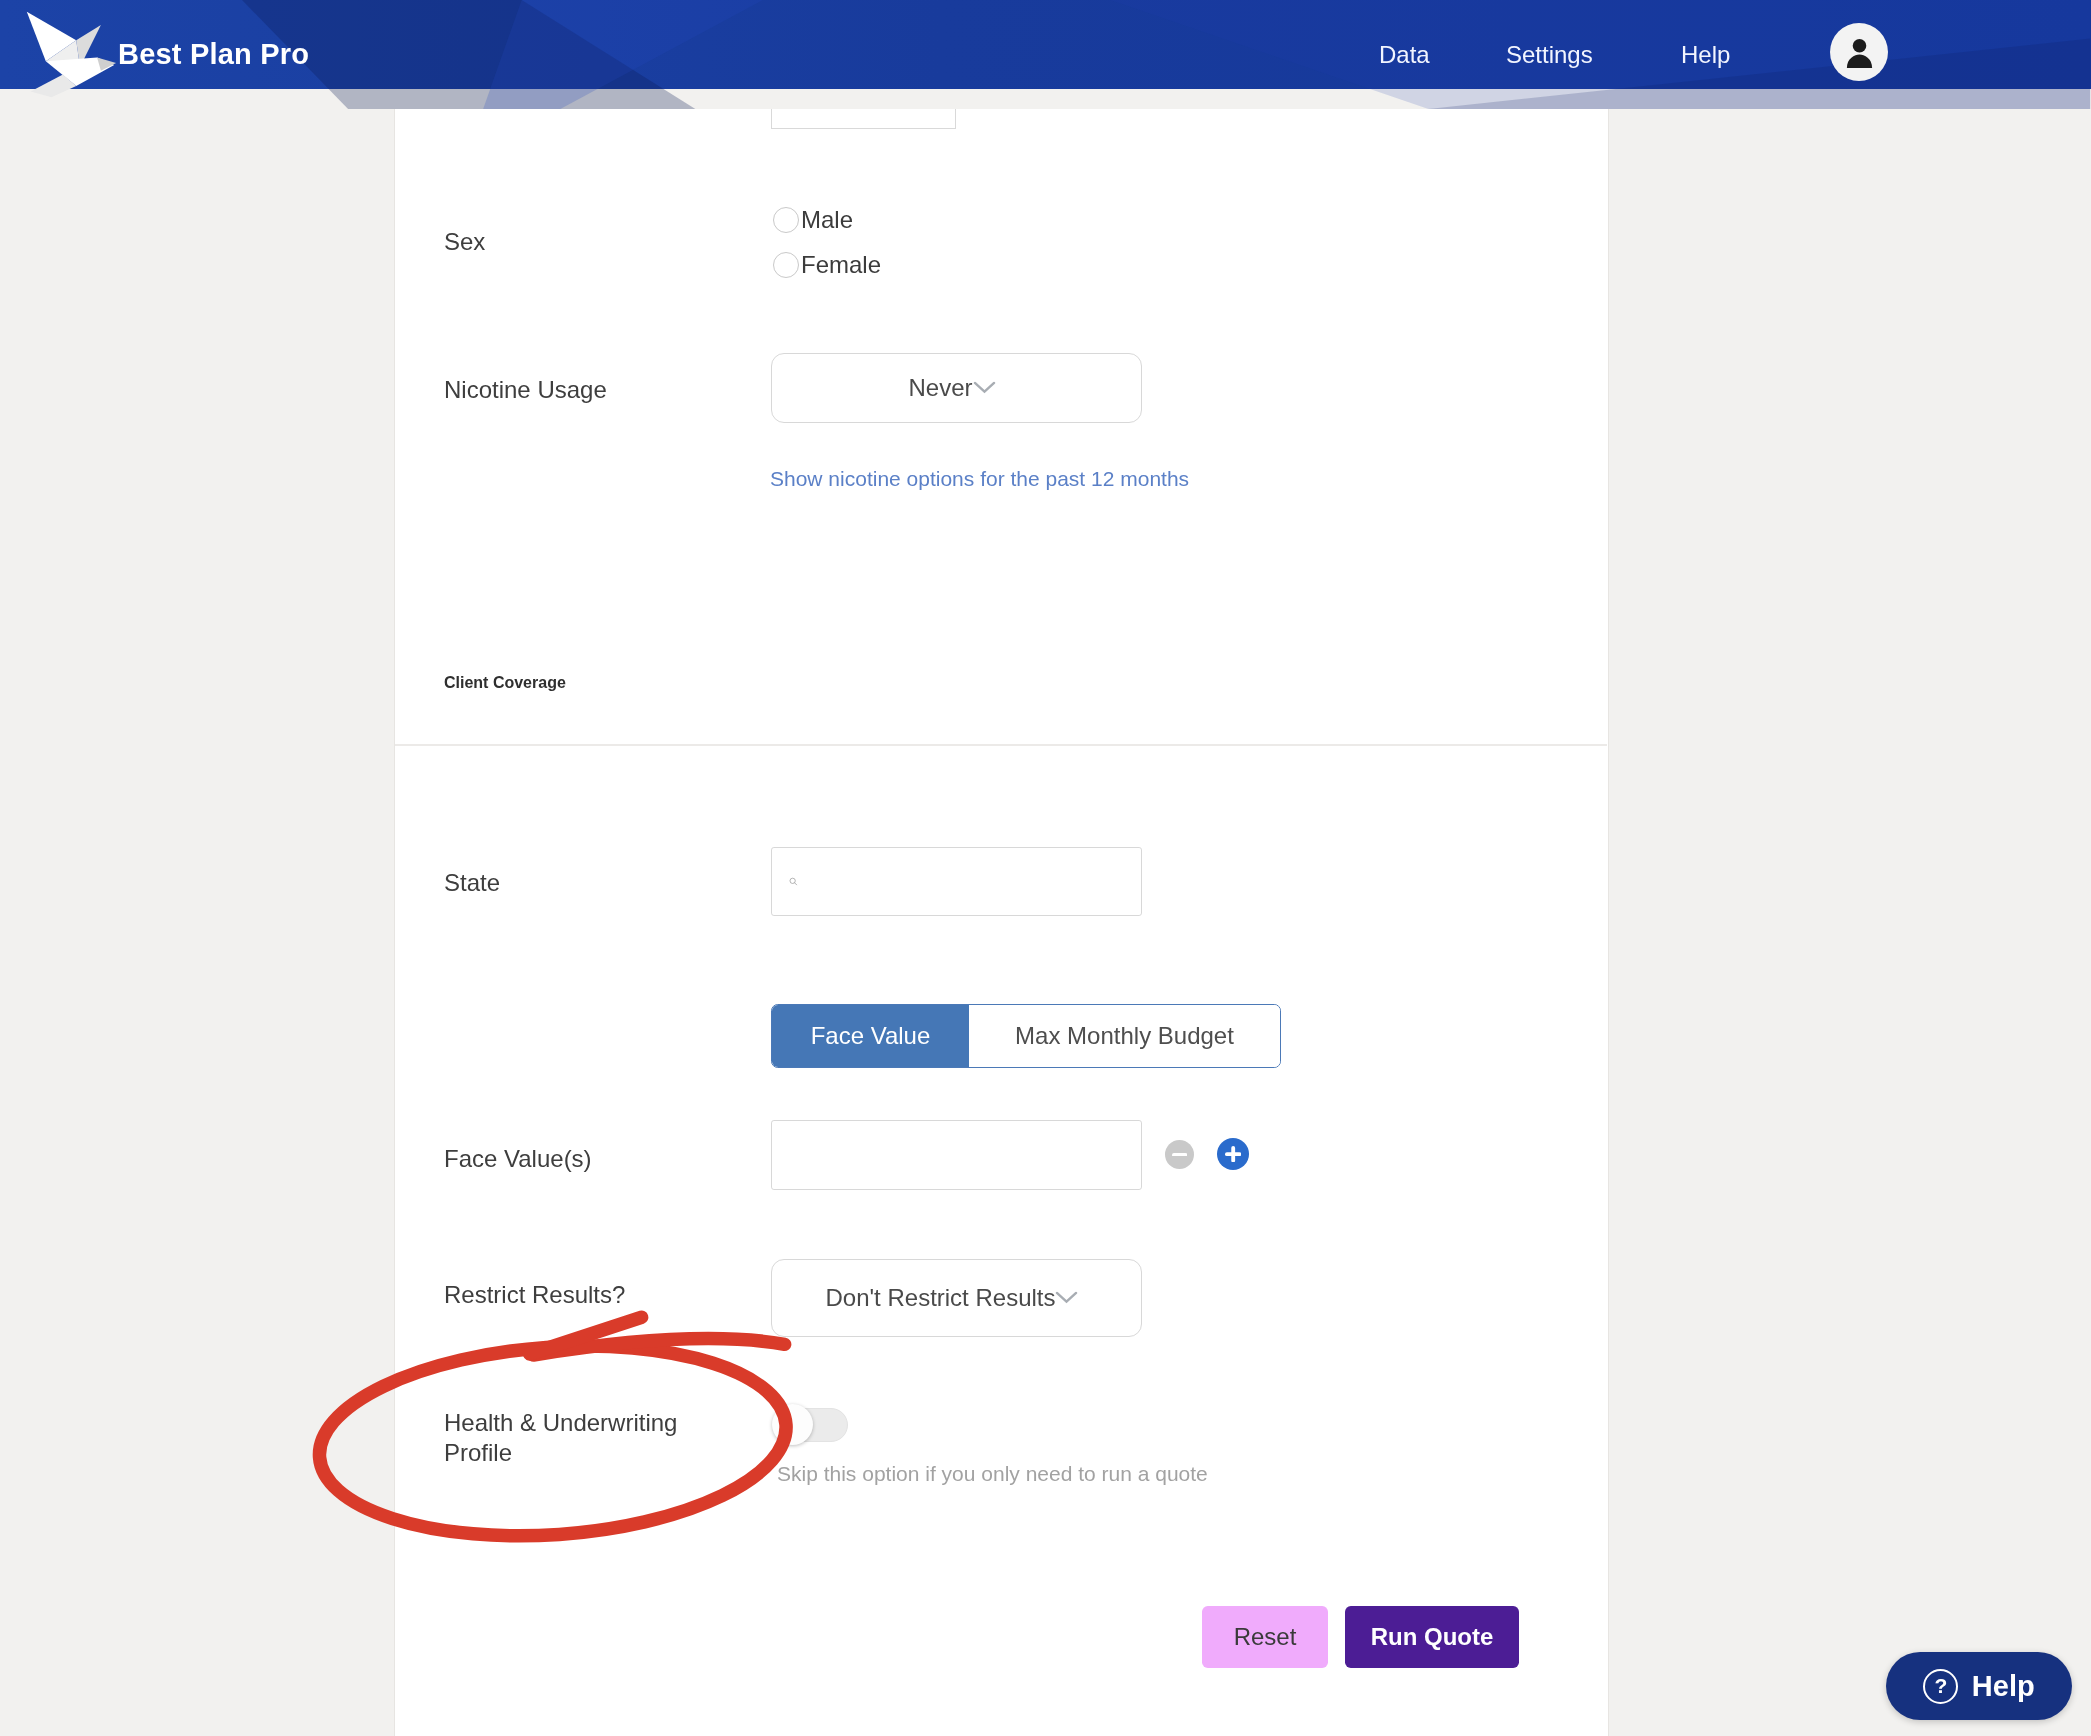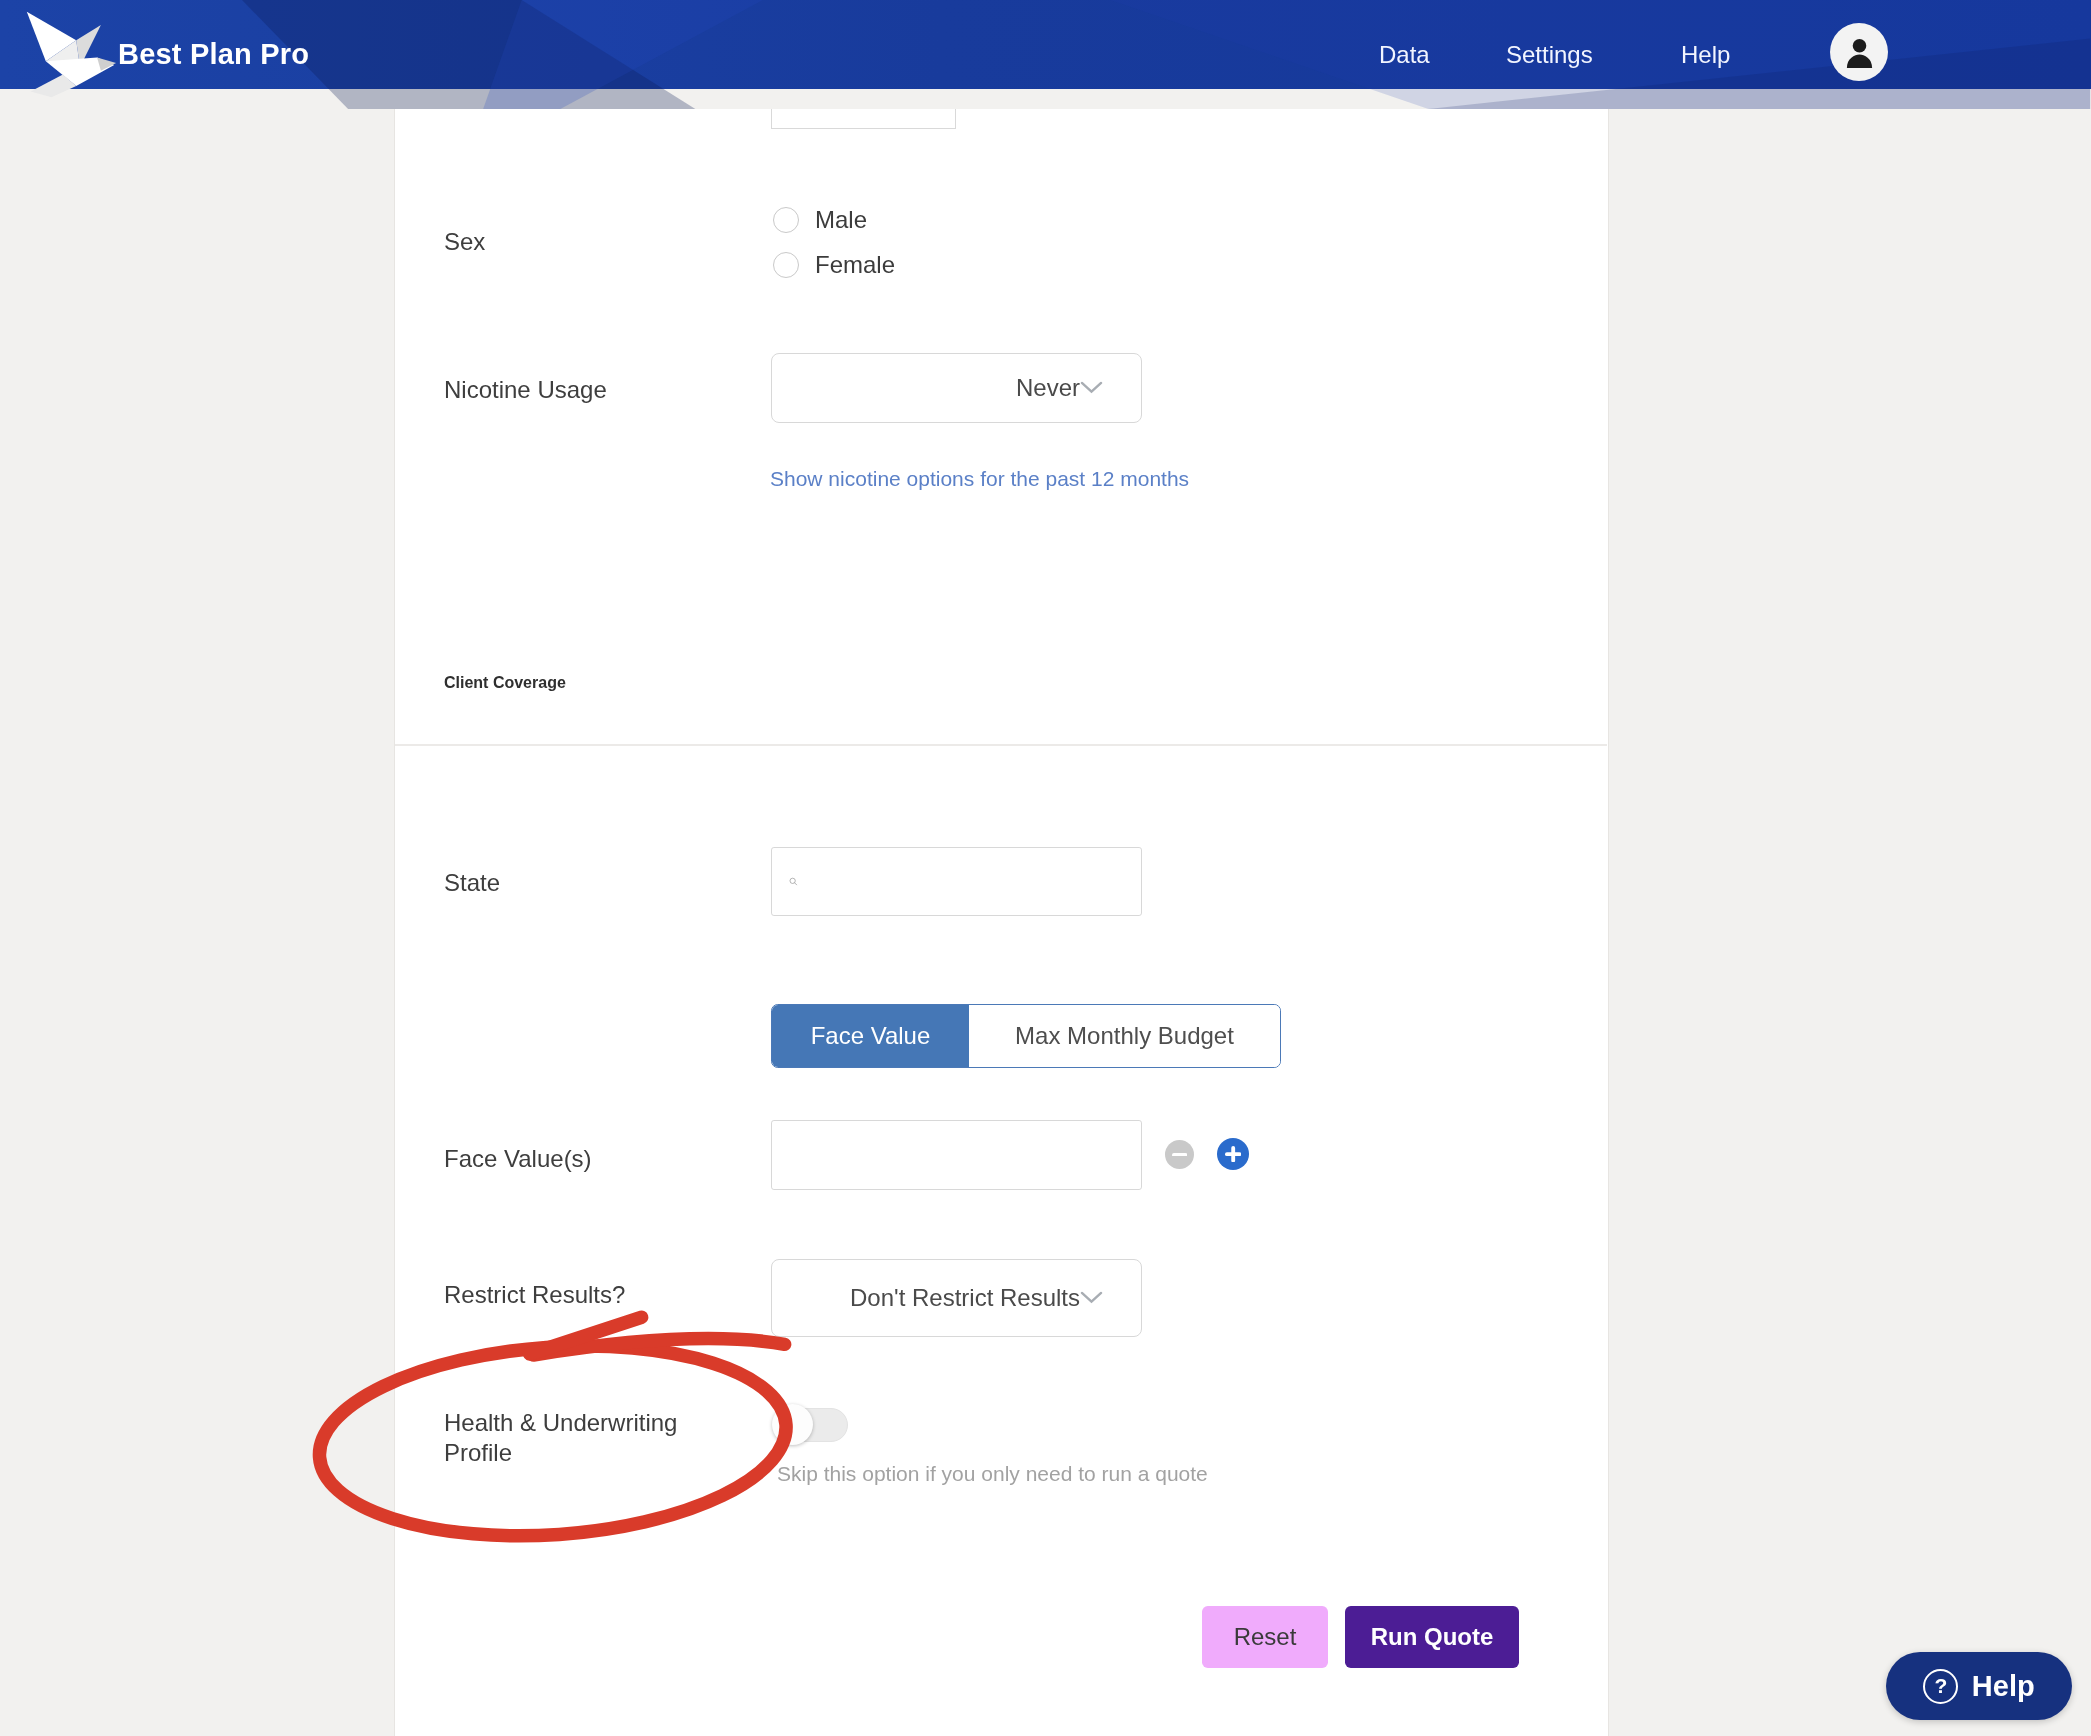--- a/index.html
+++ b/index.html
@@ -54,7 +54,7 @@
   }
 
   
-  .radio-row{display:flex;align-items:center;gap:16px;cursor:pointer;}
+  .radio-row{display:flex;align-items:center;gap:2px;cursor:pointer;}
   .radio-circle{width:26px;height:26px;border-radius:50%;border:1.9px solid #c9c9c9;background:#fff;box-sizing:border-box;}
   .radio-label{color:#3c3c3c;font-size:24px;}
 

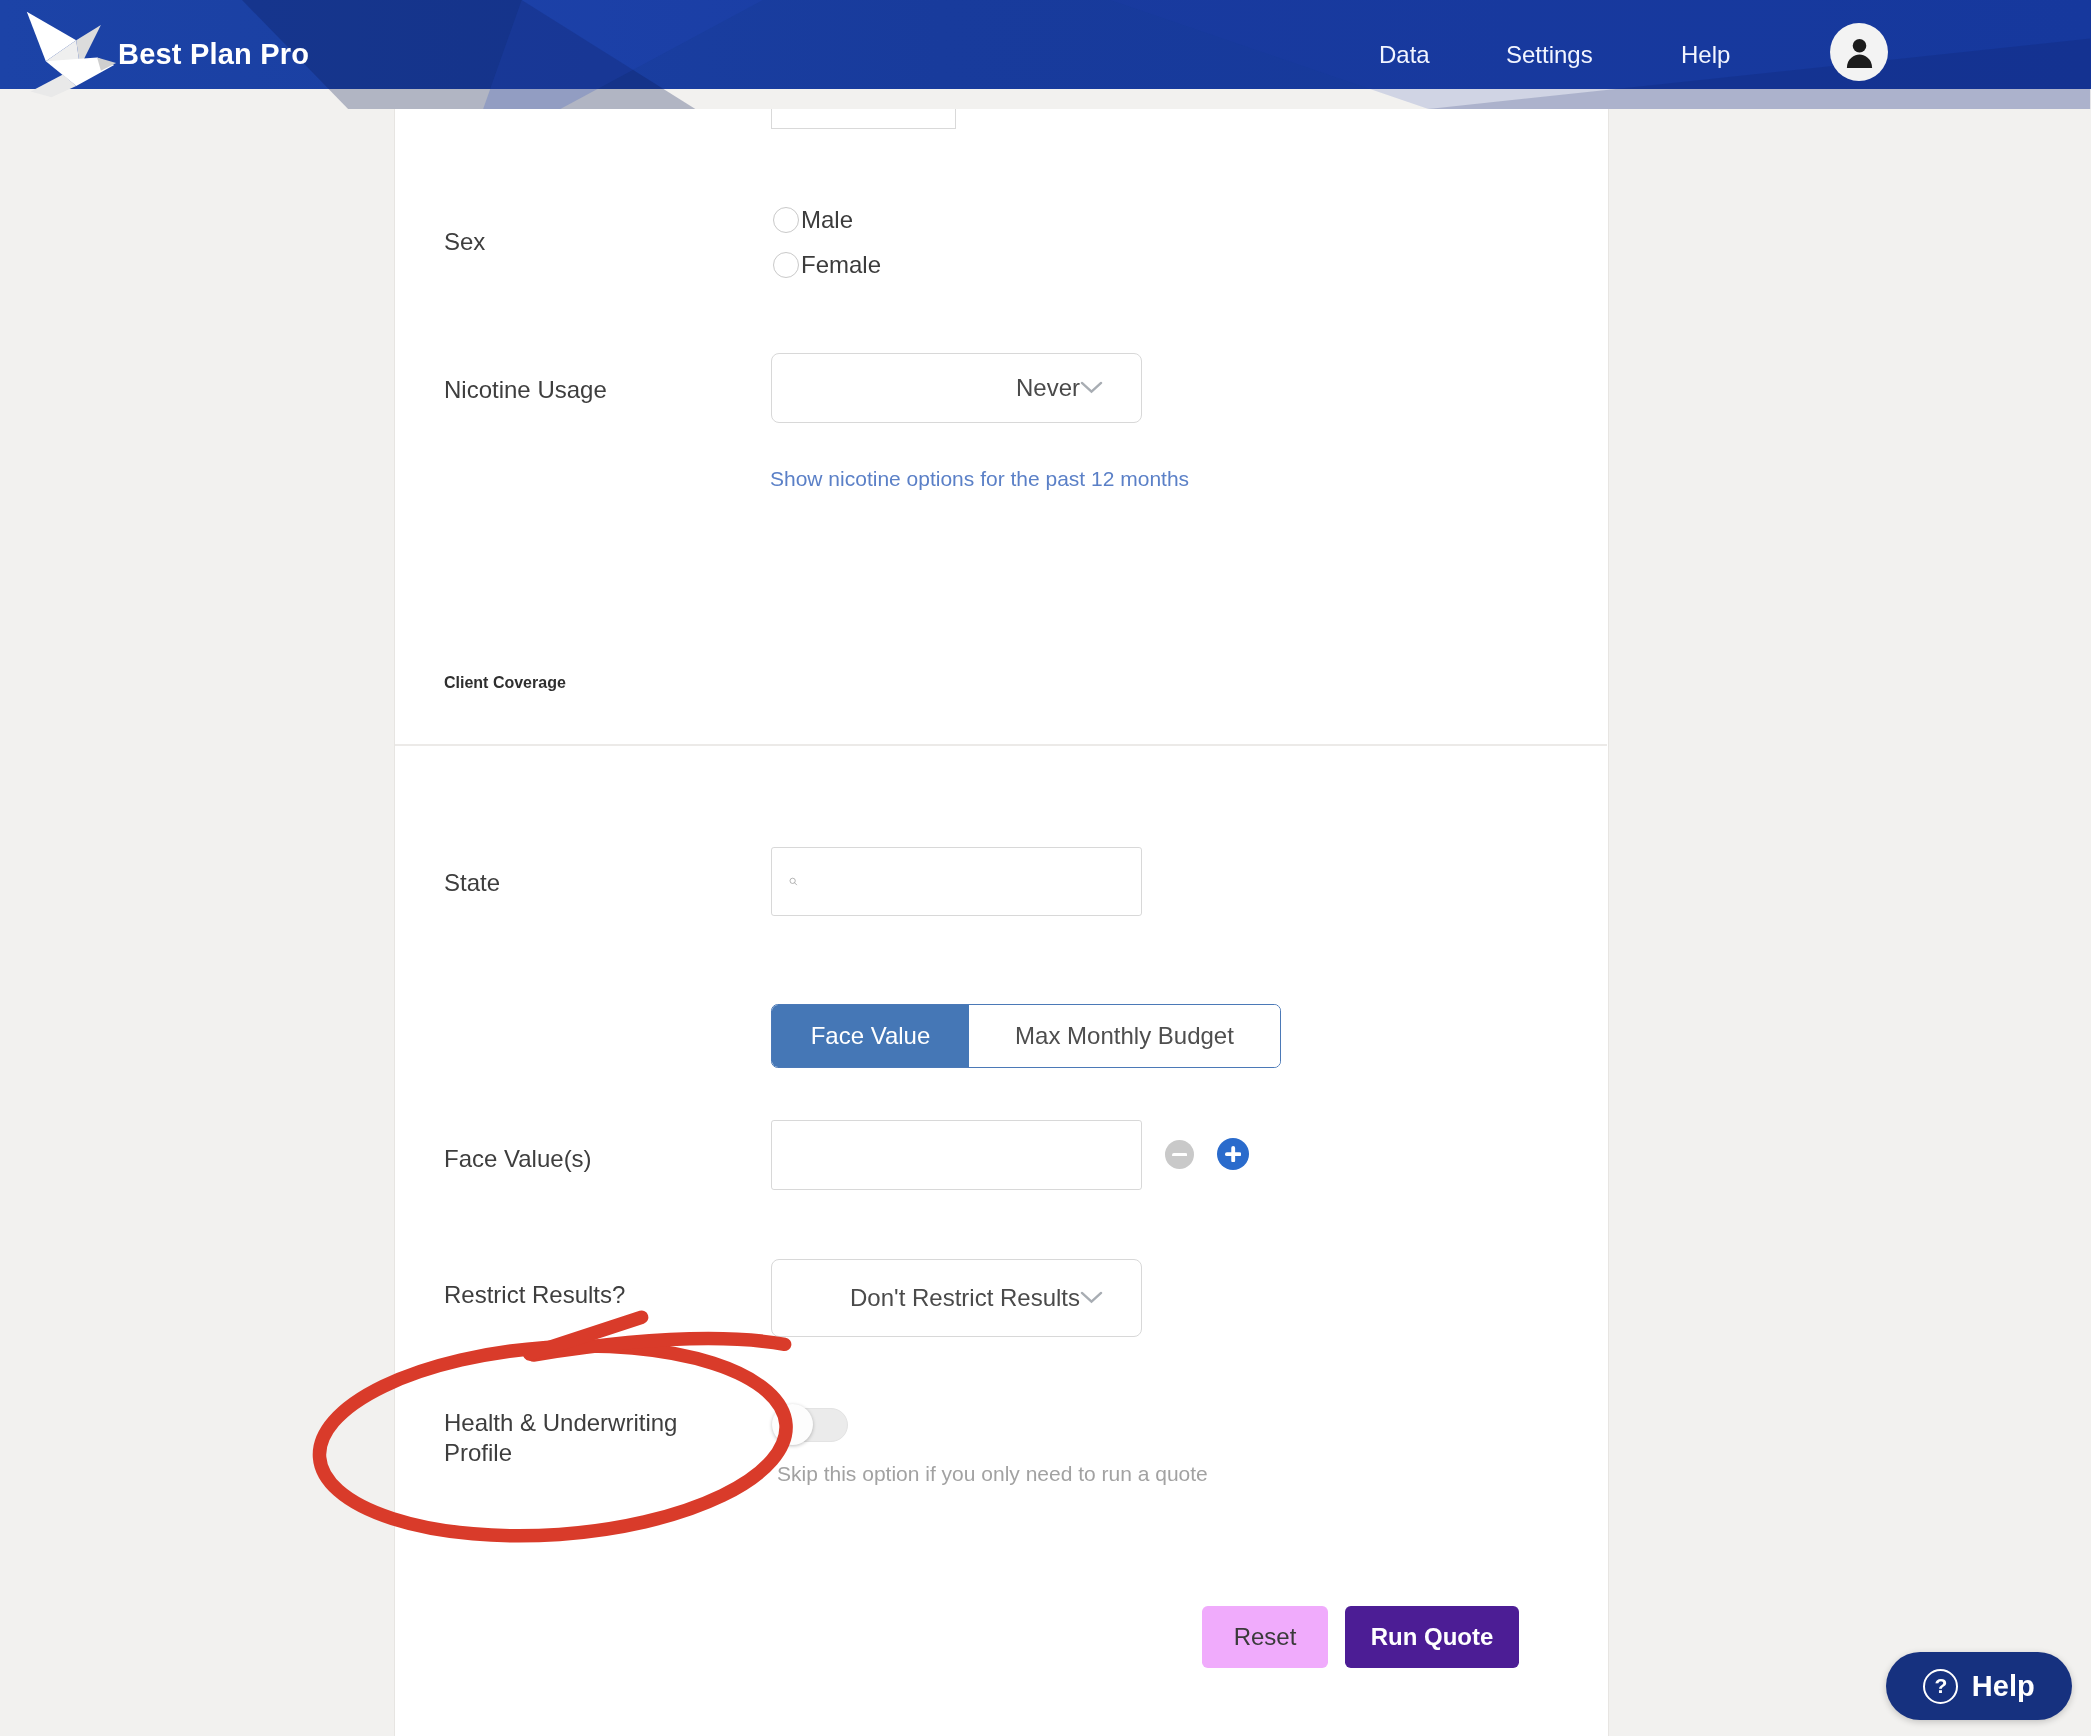--- a/index.html
+++ b/index.html
@@ -44,8 +44,8 @@
     font-size:24px;color:#4a4a4a;font-family:"Liberation Sans",sans-serif;
   }
   .selectbox{
-    background:#fff;border:1.9px solid #d8d8d8;border-radius:8px;box-sizing:border-box;
-    display:flex;align-items:center;justify-content:flex-end;
+    background:#fff;border:1.9px solid #d8d8d8;border-radius:13px;box-sizing:border-box;
+    display:flex;align-items:center;justify-content:center;
     padding:0 38px 0 29px;font-size:24px;color:#4a4a4a;cursor:pointer;
   }
   .partial-input{

